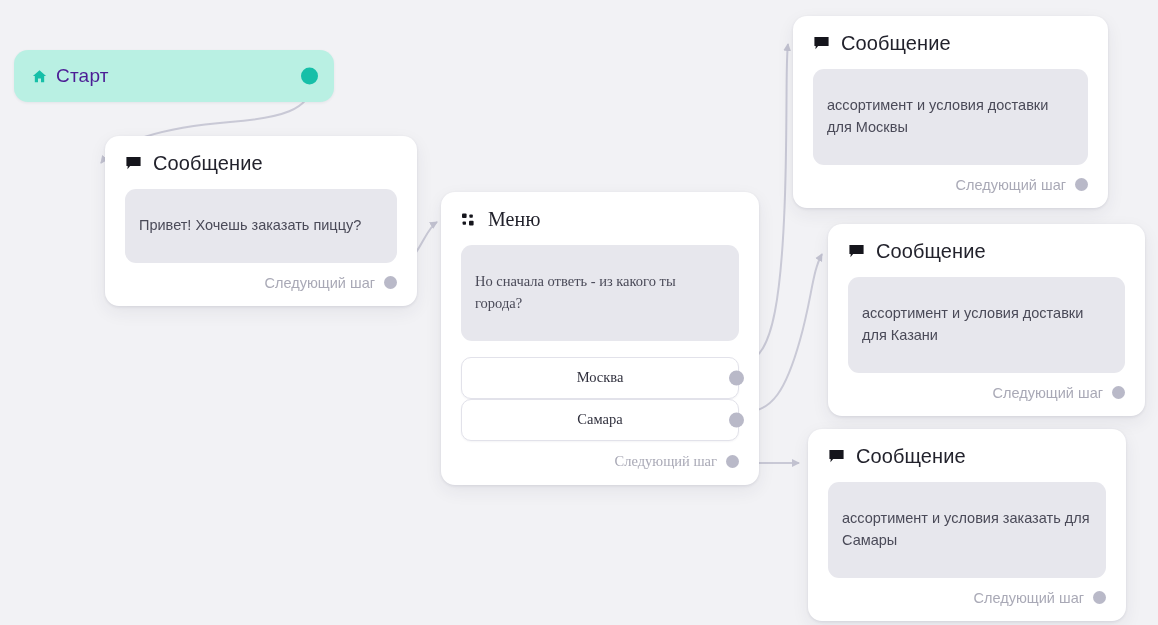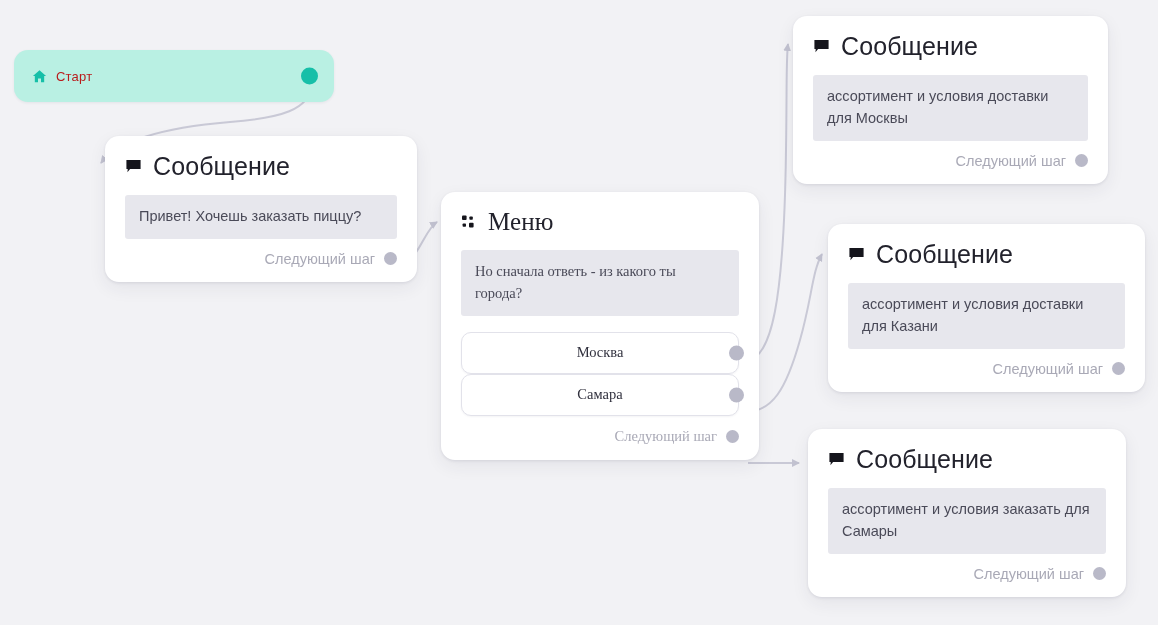--- a/index.html
+++ b/index.html
@@ -80,7 +80,7 @@
     margin-right: 11px;
   }
   .node-title {
-    font-size: 25px;
+    font-size: 20px;
     color: #22222c;
     letter-spacing: .1px;
   }

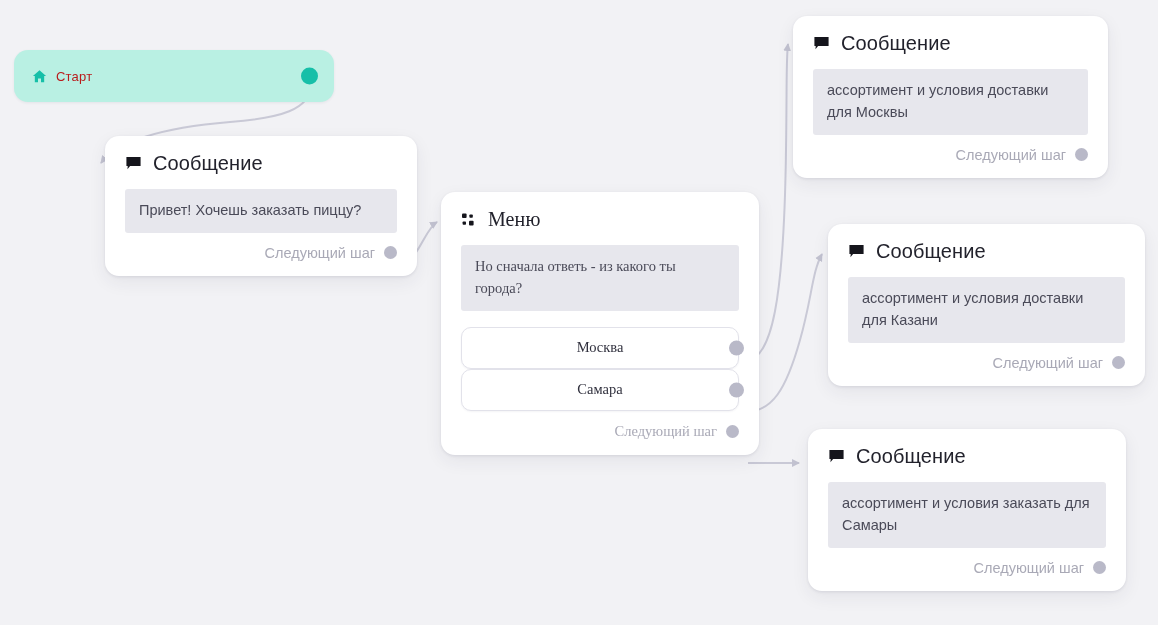--- a/index.html
+++ b/index.html
@@ -48,8 +48,8 @@
     box-shadow: 0 1px 3px rgba(40,40,70,0.07);
   }
   .start-label {
-    color: #b91c1c;
-    font-size: 13px;
+    color: #4c1d95;
+    font-size: 19px;
     letter-spacing: .2px;
   }
   .home-icon {

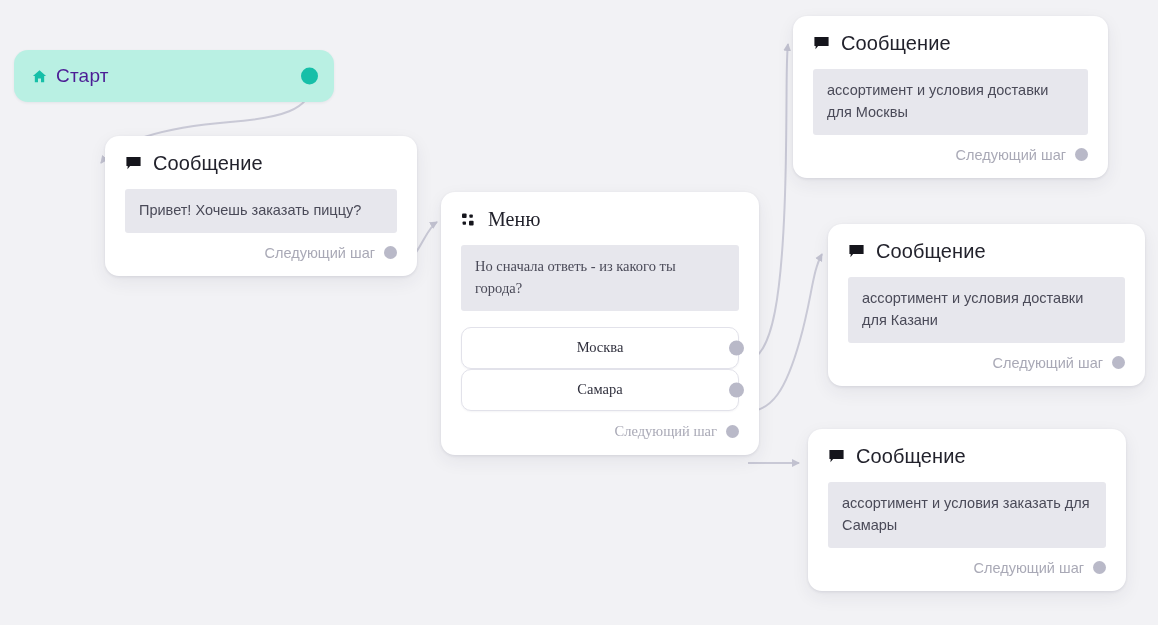--- a/index.html
+++ b/index.html
@@ -89,8 +89,8 @@
   .bubble {
     margin: 14px 20px 0 20px;
     background: #e7e7ed;
-    border-radius: 3px;
-    padding: 11px 14px;
+    border-radius: 11px;
+    padding: 26px 14px;
     font-size: 14.5px;
     line-height: 1.5;
     color: #4a4a58;

